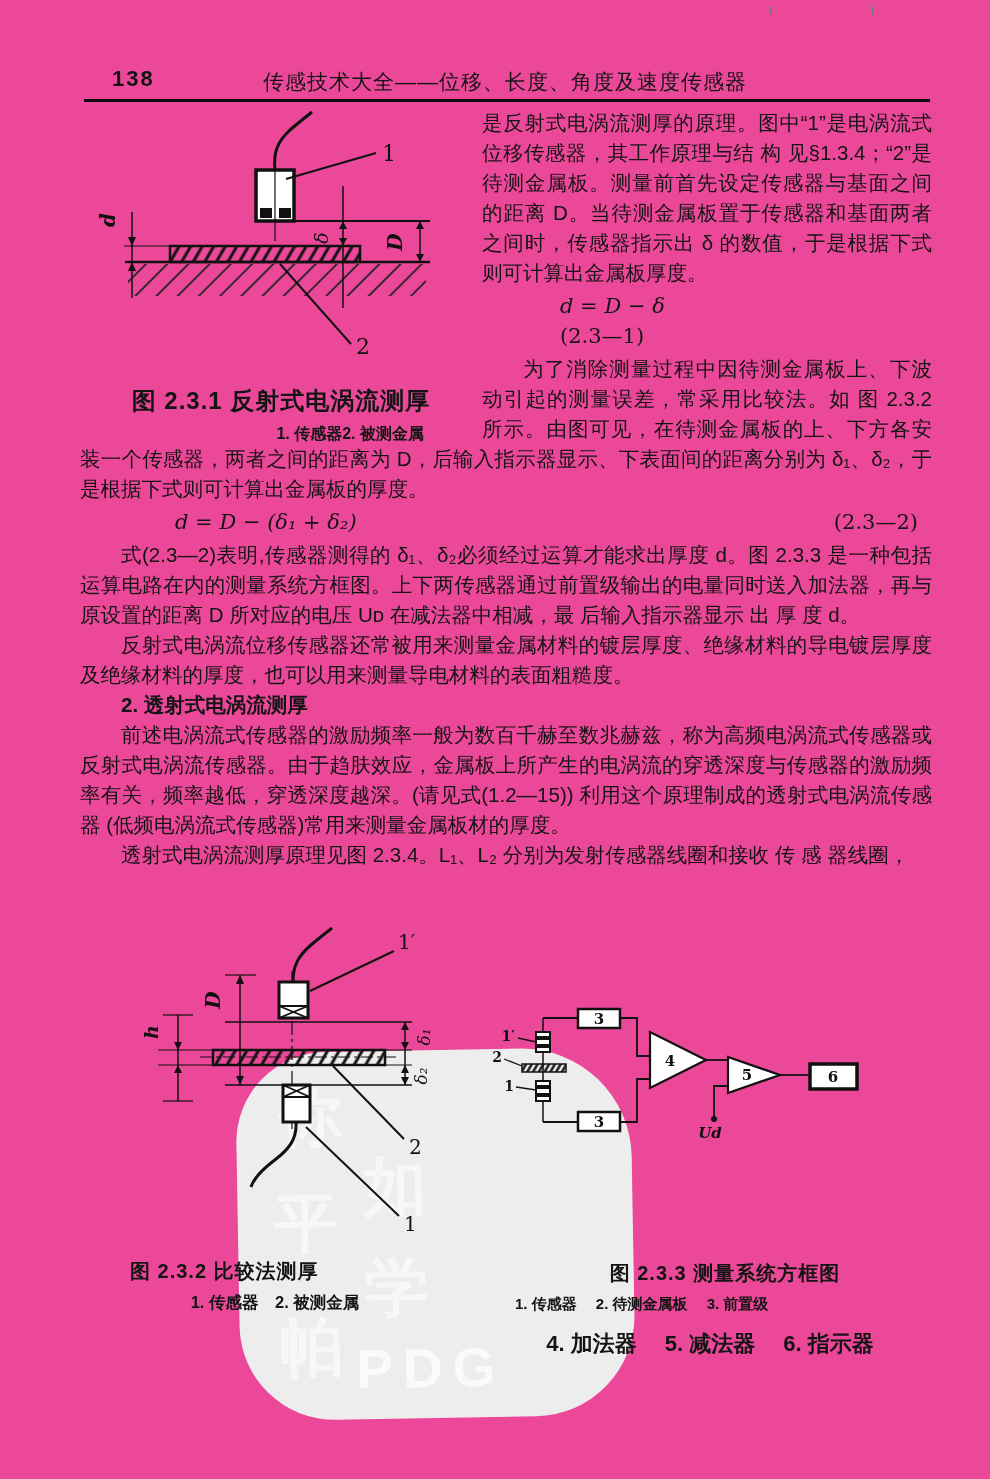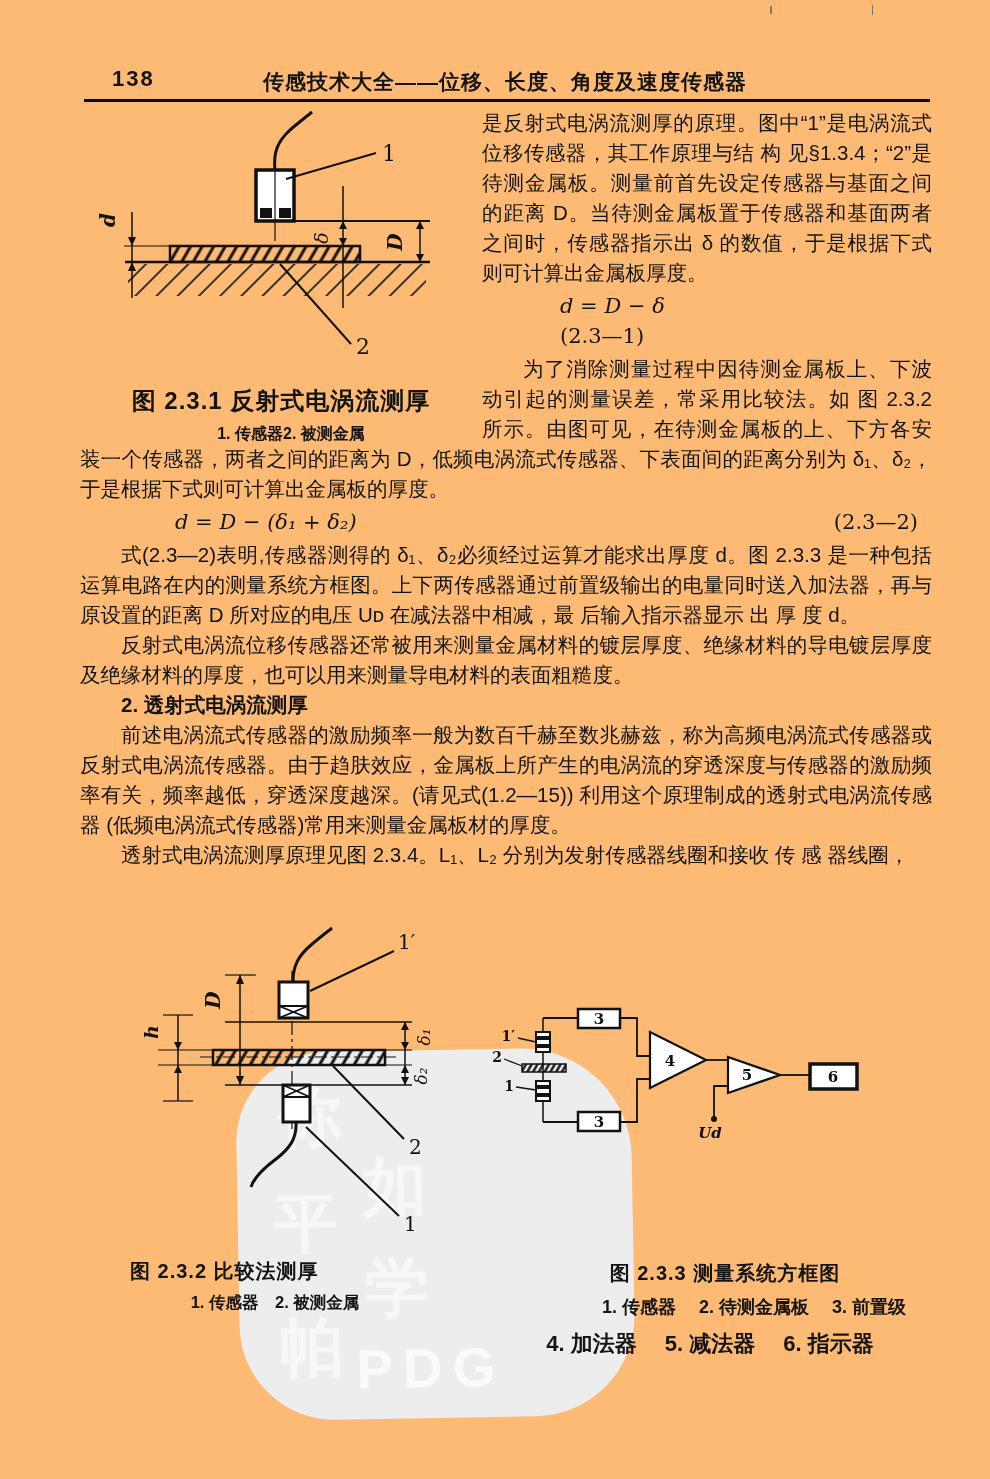--- a/index.html
+++ b/index.html
@@ -3,7 +3,7 @@
 <meta charset="utf-8">
 <style>
   html,body{margin:0;padding:0;background:#e8e8e8;}
-  .page{position:relative;width:990px;height:1479px;background:#fdba74;color:#141414;
+  .page{position:relative;width:990px;height:1479px;background:#ec4899;color:#141414;
         font-family:"Liberation Sans",sans-serif;overflow:hidden;}
   
   .page-number{position:absolute;left:112px;top:66px;font-size:22px;font-weight:bold;letter-spacing:2px;}

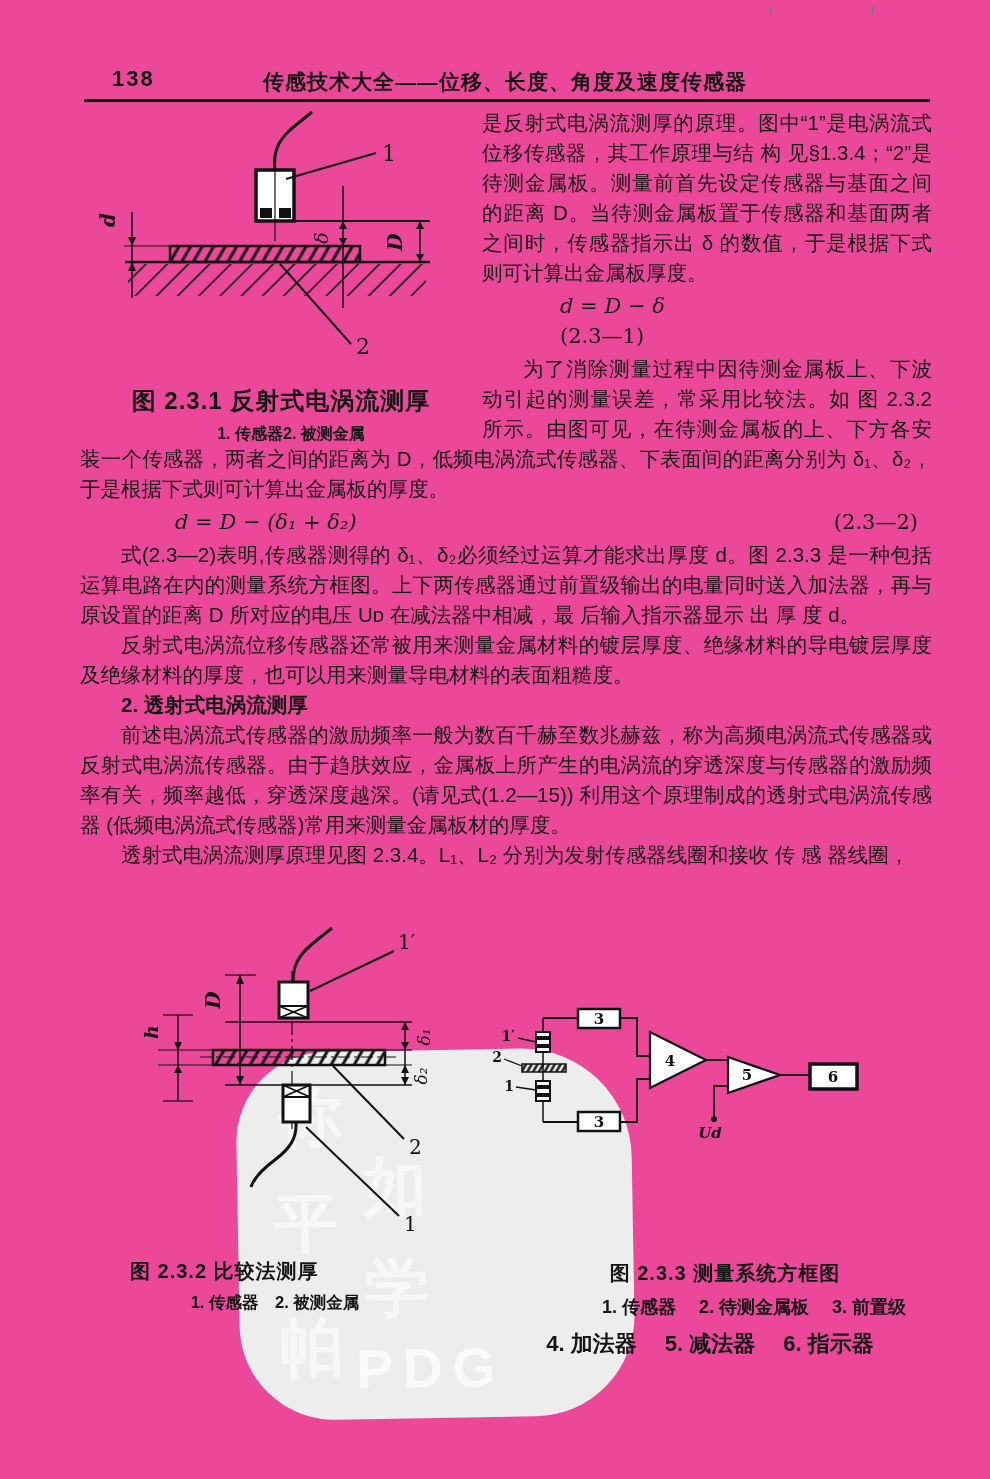--- a/index.html
+++ b/index.html
@@ -8,7 +8,7 @@
   
   .page-number{position:absolute;left:112px;top:66px;font-size:22px;font-weight:bold;letter-spacing:2px;}
   .header-title{position:absolute;left:80px;top:68px;width:850px;text-align:center;
-        font-size:21px;font-weight:bold;letter-spacing:1px;}
+        font-size:21px;font-weight:normal;letter-spacing:1px;}
   .header-rule{position:absolute;left:84px;top:99px;width:846px;height:3px;background:#0a0a0a;}
   .artifact{position:absolute;background:#777;}
   

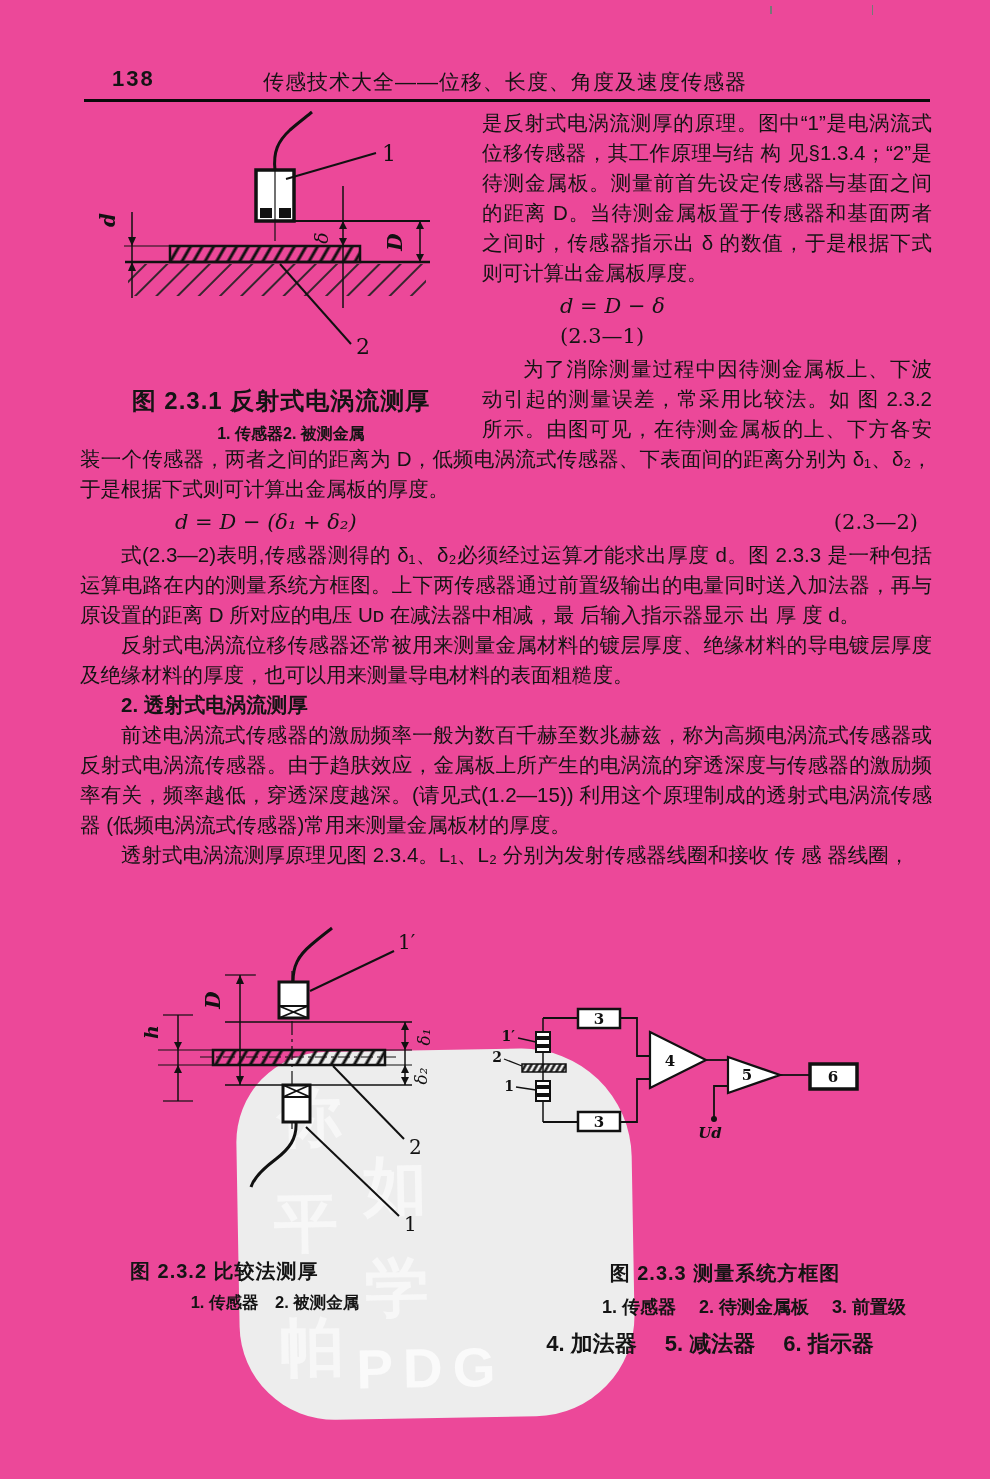--- a/index.html
+++ b/index.html
@@ -118,7 +118,7 @@
       <span class="num">(2.3—1)</span>
     </div>
 
-    <p class="indent">为了消除测量过程中因待测金属板上、下波动引起的测量误差，常采用比较法。如 图 2.3.2 所示。由图可见，在待测金属板的上、下方各安装一个传感器，两者之间的距离为 D，低频电涡流式传感器、下表面间的距离分别为 δ₁、δ₂，于是根据下式则可计算出金属板的厚度。</p>
+    <p class="indent">为了消除测量过程中因待测金属板上、下波动引起的测量误差，常采用比较法。如 图 2.3.2 所示。由图可见，在待测金属板的上、下方各安装一个传感器，两者之间的距离为 D，后输入指示器显示、下表面间的距离分别为 δ₁、δ₂，于是根据下式则可计算出金属板的厚度。</p>
 
     <div class="eq eq2">
       <span class="lhs">d = D − (δ₁ + δ₂)</span>

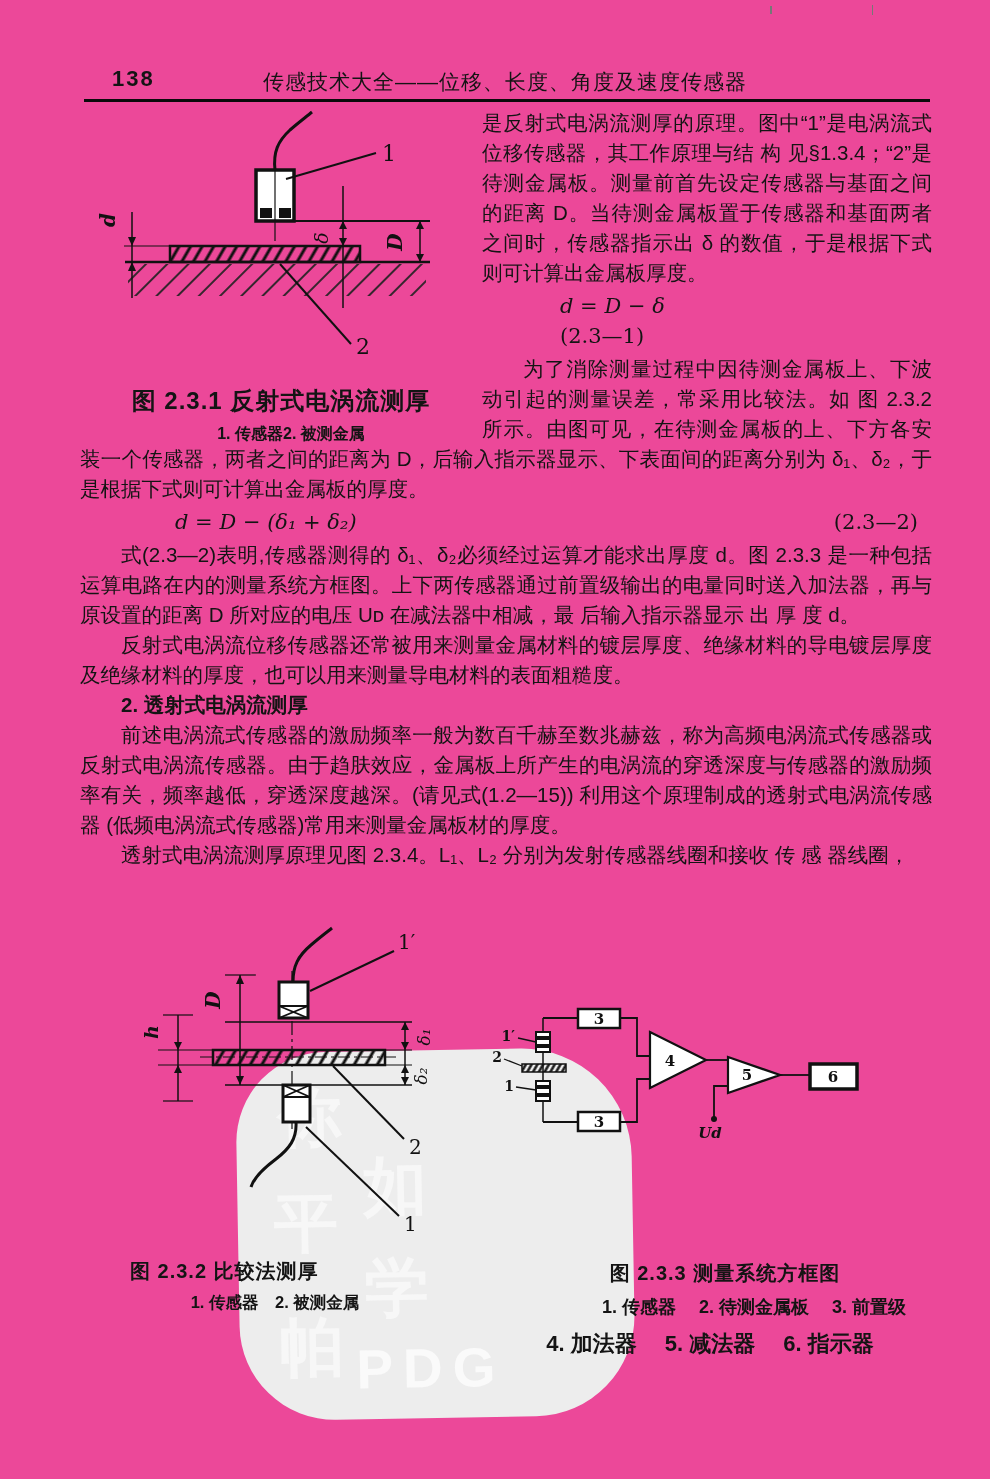--- a/index.html
+++ b/index.html
@@ -18,7 +18,7 @@
   .indent{text-indent:2em;}
   .fig231{float:left;width:402px;height:330px;position:relative;}
   .fig231-title{text-align:center;font-weight:bold;font-size:24px;margin-top:20px;letter-spacing:1px;}
-  .fig231-legend{display:flex;justify-content:center;padding:3px 58px 0 78px;
+  .fig231-legend{display:flex;justify-content:flex-end;padding:3px 58px 0 78px;
         font-size:16px;font-weight:bold;}
   .eq{display:flex;justify-content:space-between;align-items:baseline;margin:3px 0;
         font-family:"DejaVu Serif",serif;font-size:21px;}

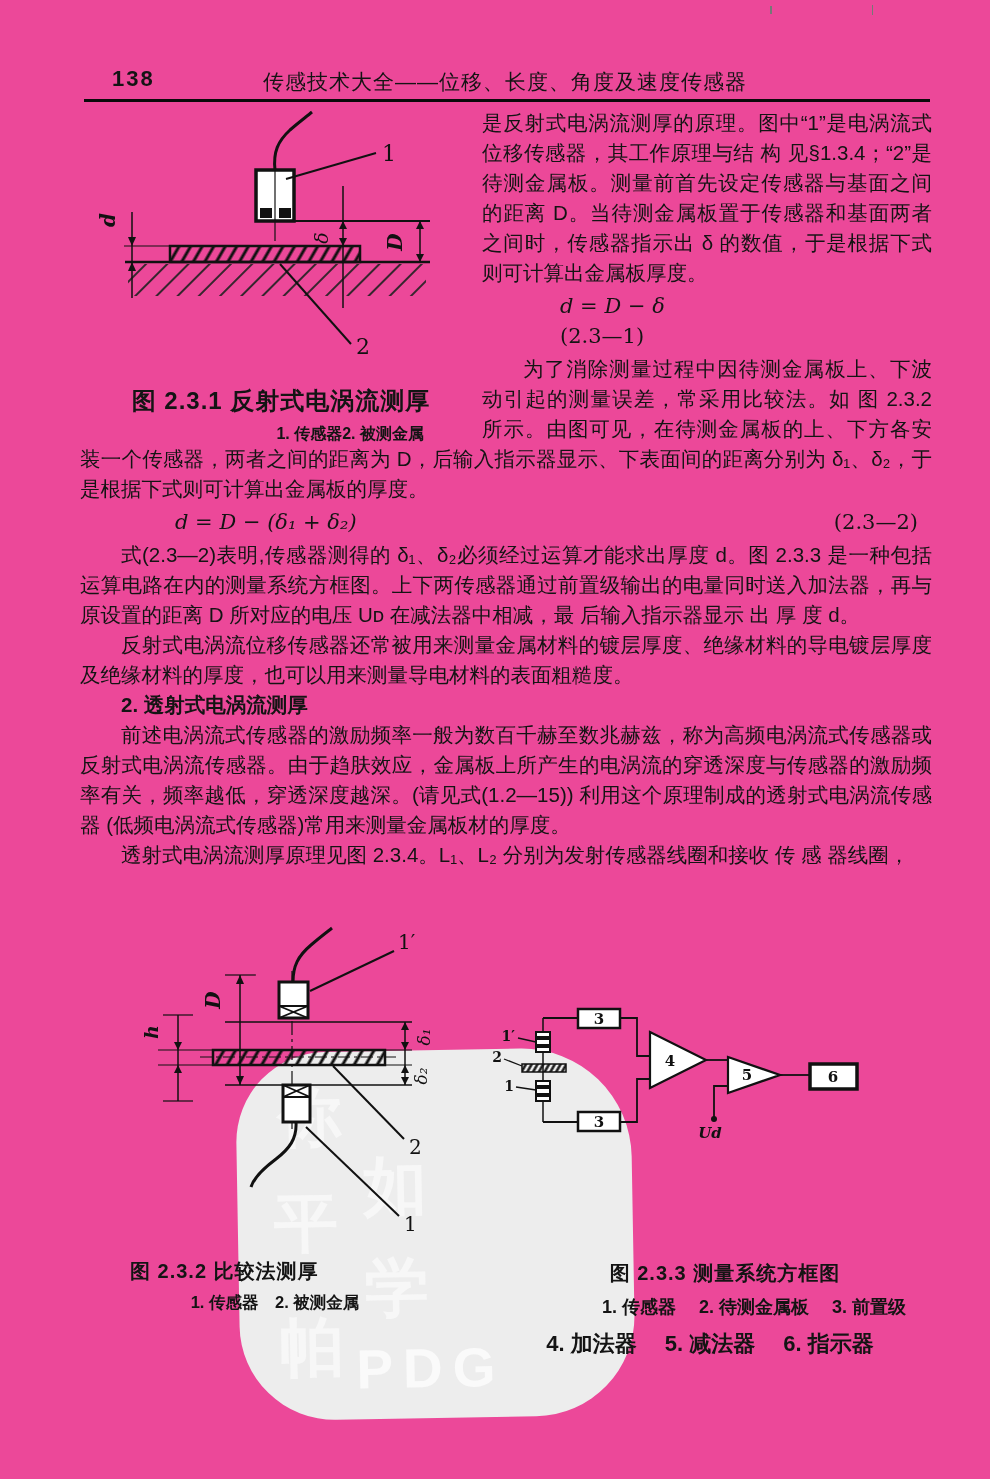--- a/index.html
+++ b/index.html
@@ -45,7 +45,7 @@
   .cap232-title{left:130px;top:358px;width:290px;font-size:20px;letter-spacing:1px;}
   .cap232-legend{left:130px;top:392px;width:290px;text-align:center;font-size:16.5px;}
   .cap233-title{left:555px;top:360px;width:340px;text-align:center;font-size:20px;letter-spacing:1px;}
-  .cap233-leg1{left:574px;top:395px;width:360px;text-align:center;font-size:18px;}
+  .cap233-leg1{left:515px;top:395px;width:360px;text-align:left;font-size:15px;}
   .cap233-leg2{left:545px;top:429px;width:330px;text-align:center;font-size:22px;}
 </style>
 </head>

